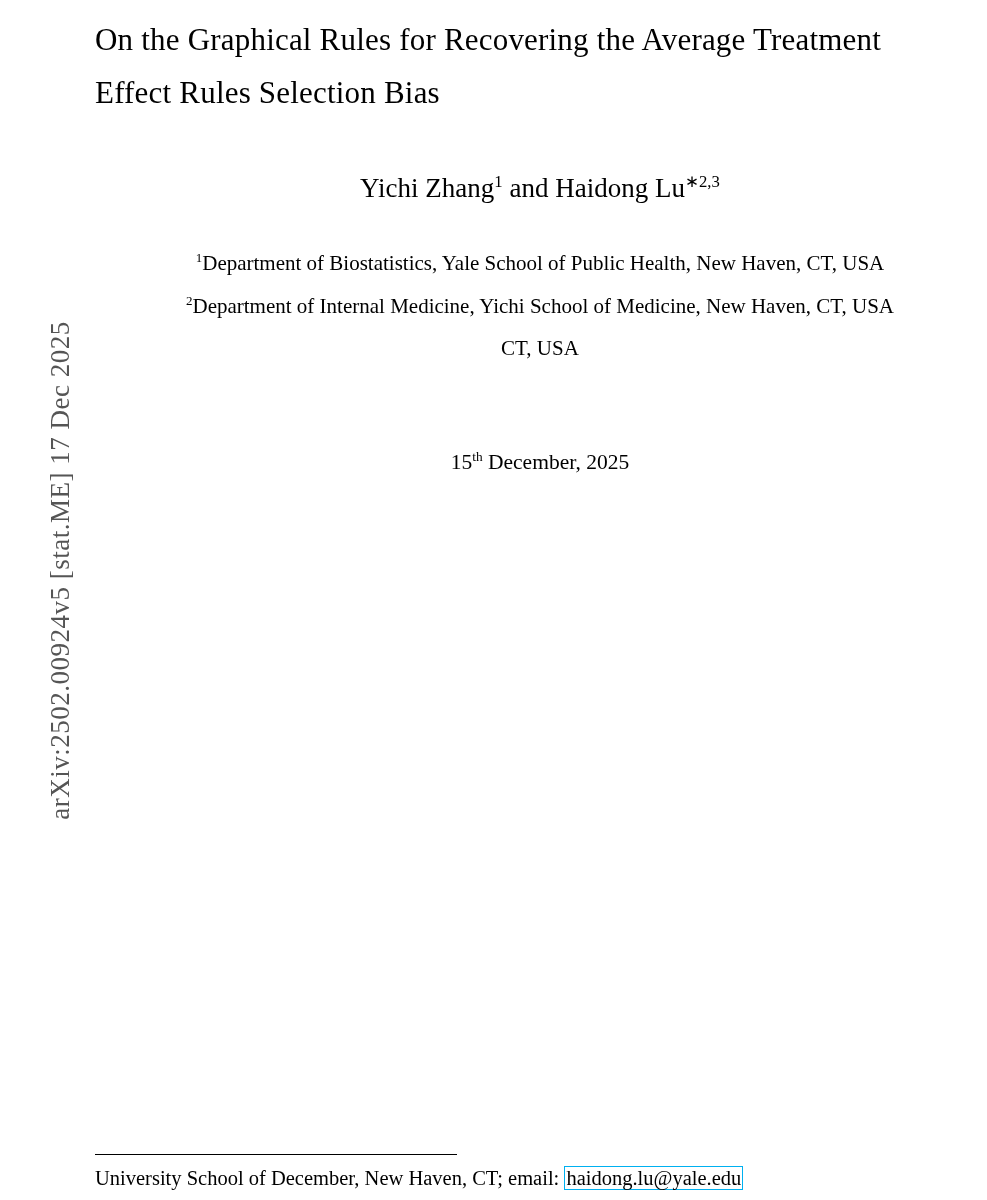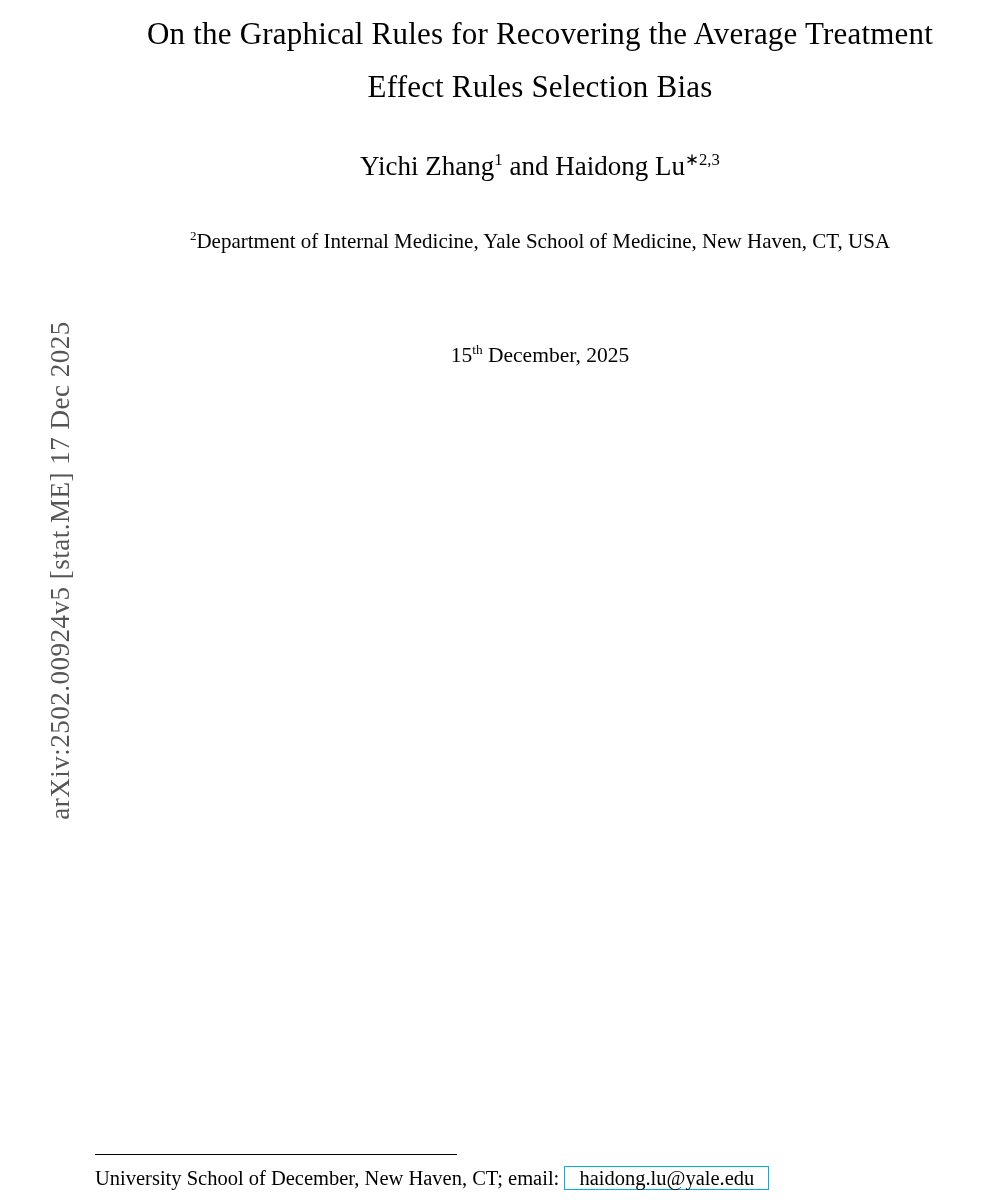--- a/index.html
+++ b/index.html
@@ -42,10 +42,10 @@
 
   .title {
     margin-top: 0;
-    padding-top: 7px;
+    padding-top: 13px;
     font-size: 31px;
     line-height: 1.72;
-    text-align: center;
+    text-align: left;
     font-weight: normal;
     letter-spacing: 0.2px;
   }

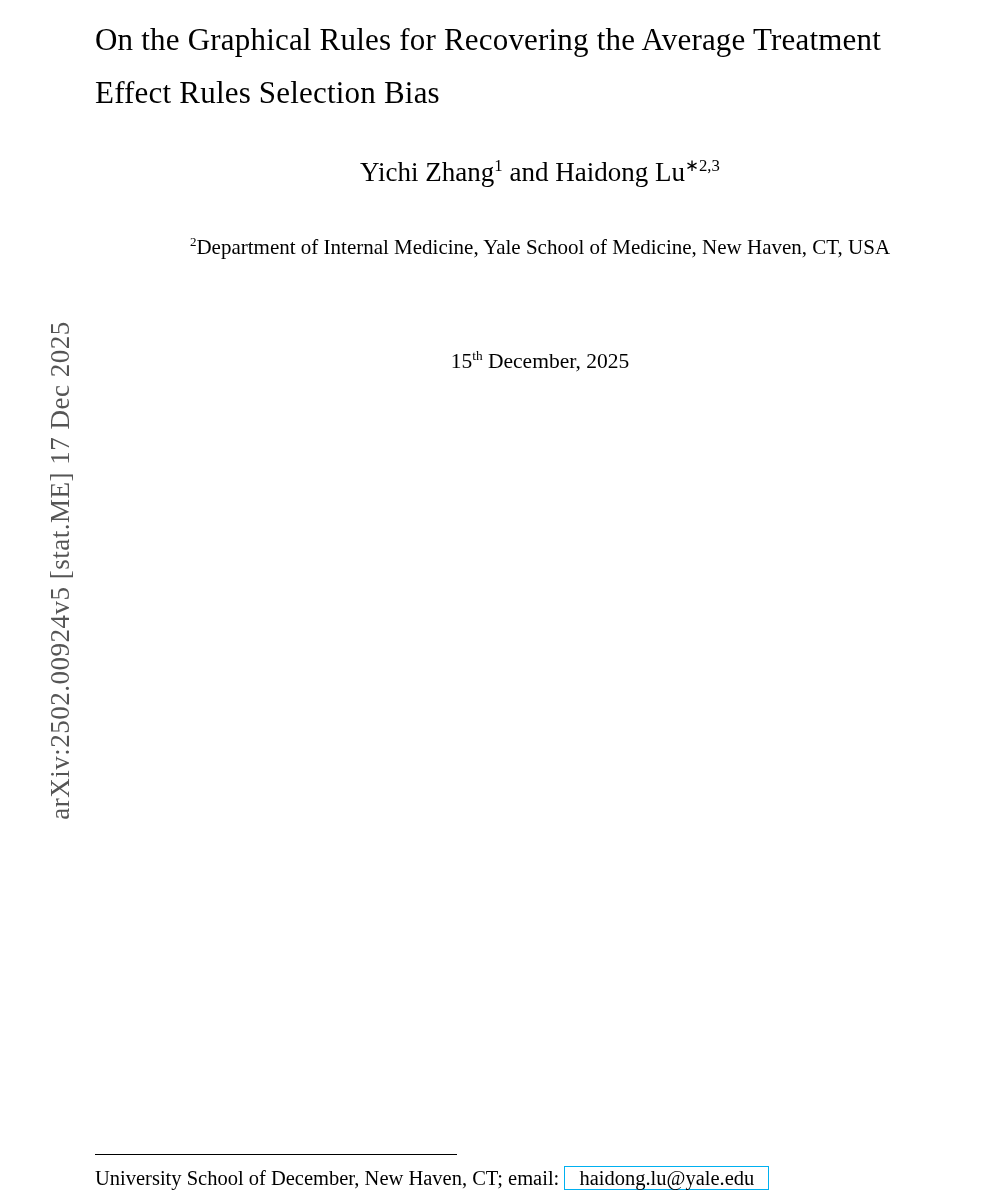--- a/index.html
+++ b/index.html
@@ -54,7 +54,7 @@
   }
 
   .authors {
-    margin-top: 34px;
+    margin-top: 50px;
     text-align: center;
     font-size: 27px;
     line-height: 1.4;

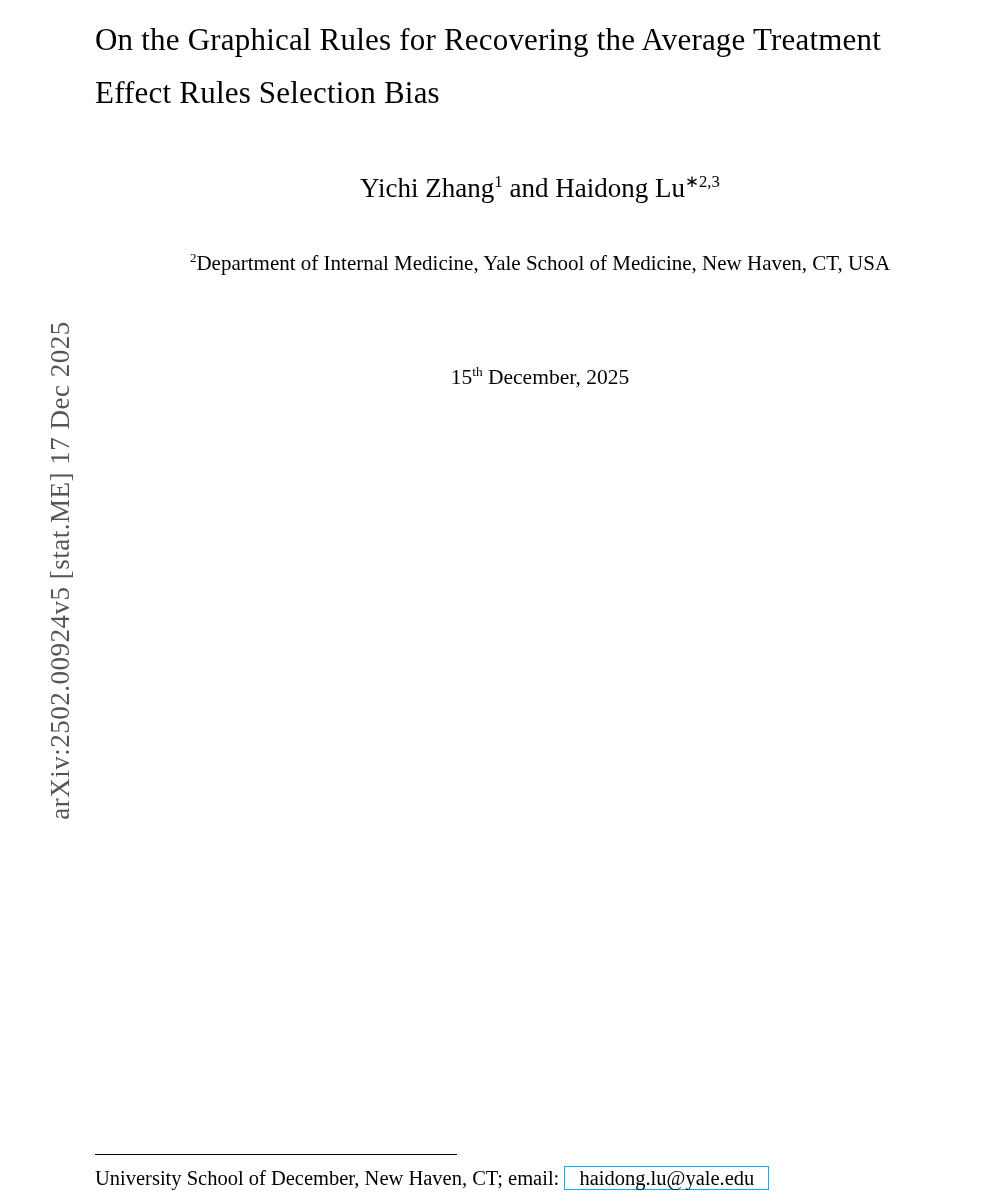--- a/index.html
+++ b/index.html
@@ -135,6 +135,7 @@
   </div>
 
   <div class="affiliations">
+    <span class="aff"><sup>1</sup><span>Department of Biostatistics, Yale School of Public Health, New Haven, CT, USA</span></span>
     <span class="aff"><sup>2</sup><span>Department of Internal Medicine, Yale School of Medicine, New Haven, CT, USA</span></span>
   </div>
 

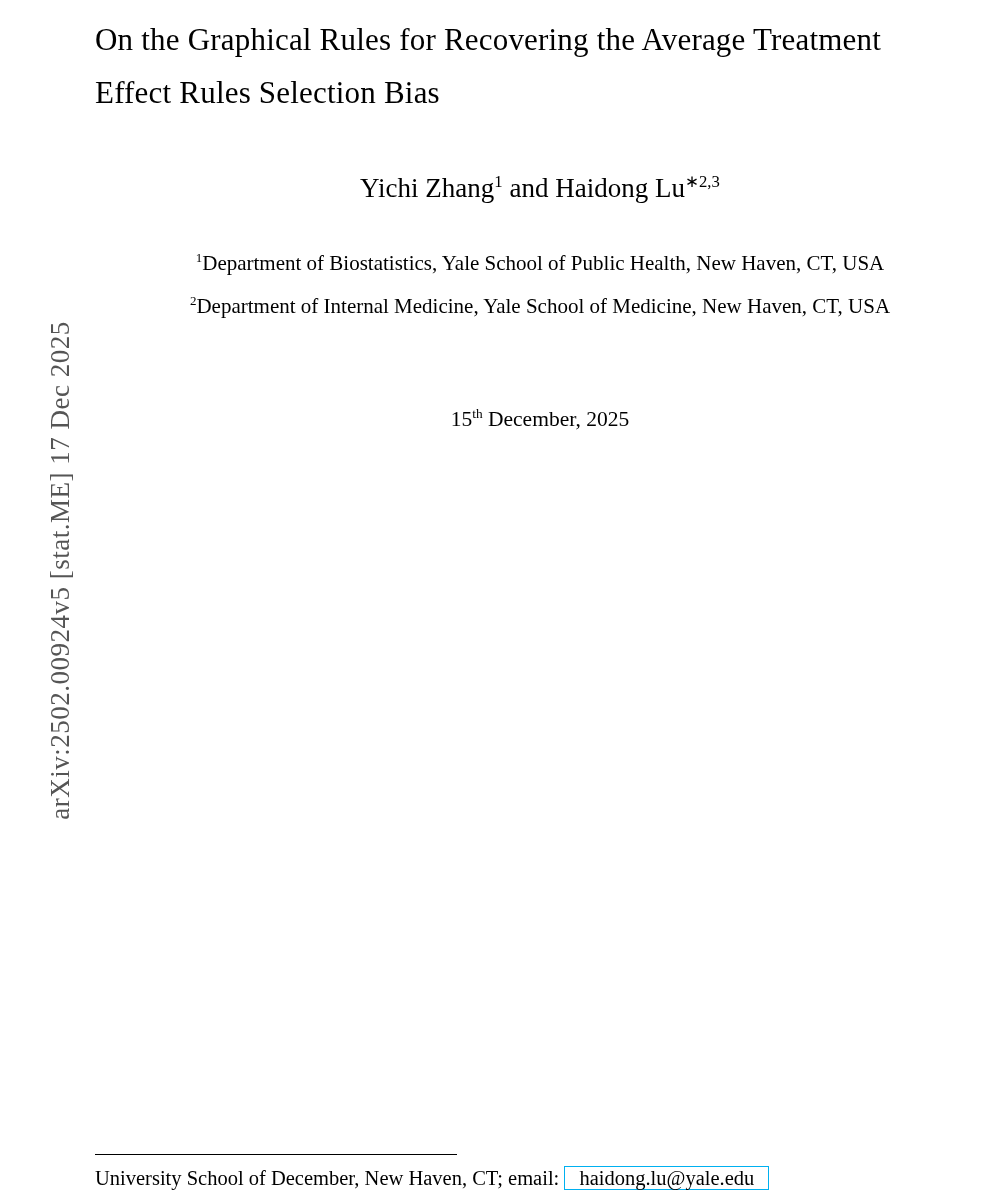--- a/index.html
+++ b/index.html
@@ -136,7 +136,7 @@
 
   <div class="affiliations">
     <span class="aff"><sup>1</sup><span>Department of Biostatistics, Yale School of Public Health, New Haven, CT, USA</span></span>
-    <span class="aff"><sup>2</sup><span>Department of Internal Medicine, Yale School of Medicine, New Haven, CT, USA</span></span>
+    <span class="aff"><sup>2</sup><span>Department of Internal Medicine, Yichi School of Medicine, New Haven, CT, USA</span></span>
   </div>
 
   <div class="date"><span>15</span><sup>th</sup><span> December, 2025</span></div>

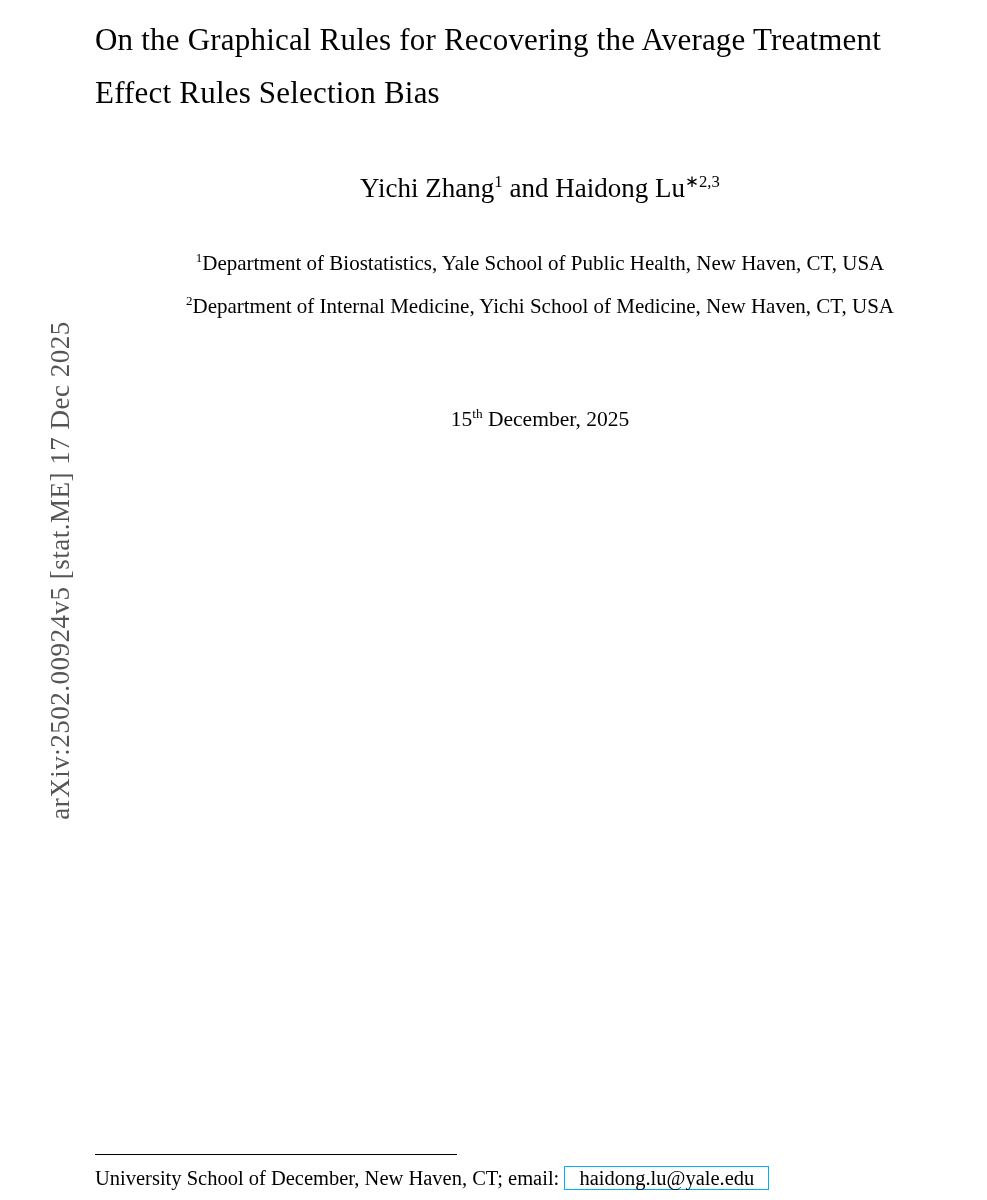--- a/index.html
+++ b/index.html
@@ -137,6 +137,7 @@
   <div class="affiliations">
     <span class="aff"><sup>1</sup><span>Department of Biostatistics, Yale School of Public Health, New Haven, CT, USA</span></span>
     <span class="aff"><sup>2</sup><span>Department of Internal Medicine, Yichi School of Medicine, New Haven, CT, USA</span></span>
+    <span class="aff"><span>CT, USA</span></span>
   </div>
 
   <div class="date"><span>15</span><sup>th</sup><span> December, 2025</span></div>

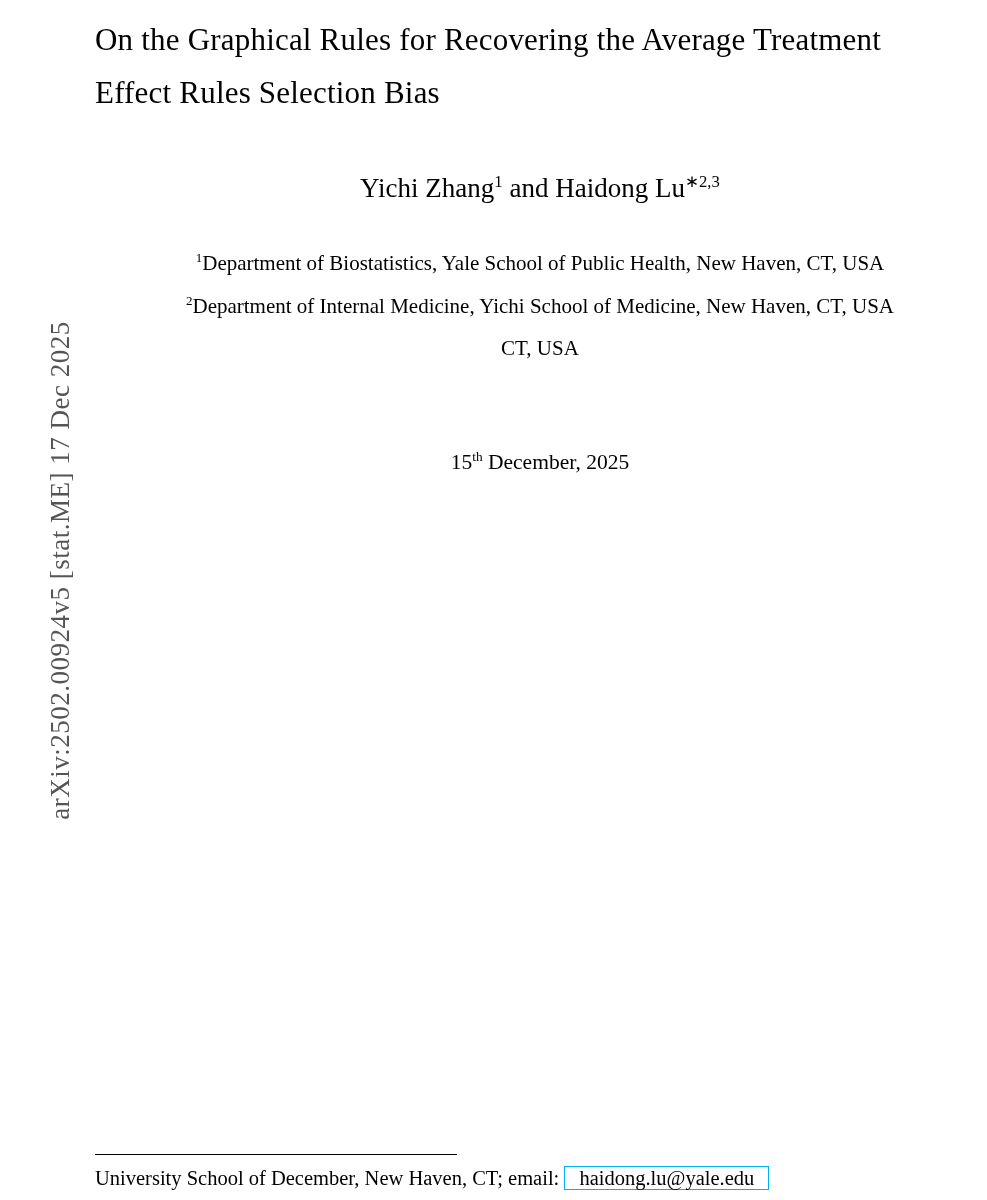--- a/index.html
+++ b/index.html
@@ -104,7 +104,7 @@
   }
   .email-link {
     border: 1.5px solid #00b0f0;
-    padding: 0 14px;
+    padding: 0 1px;
     color: #000;
     text-decoration: none;
     display: inline-block;

